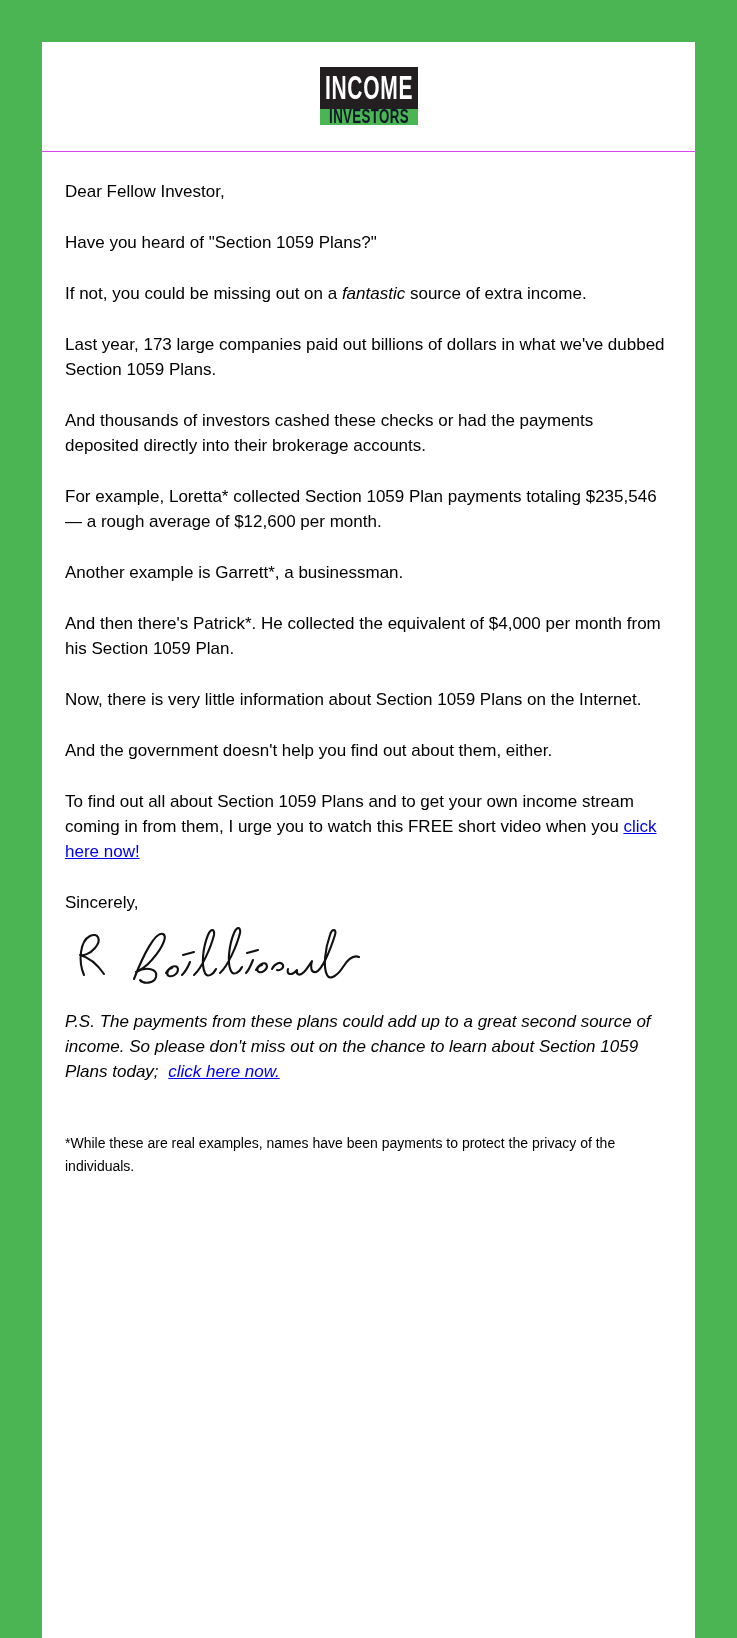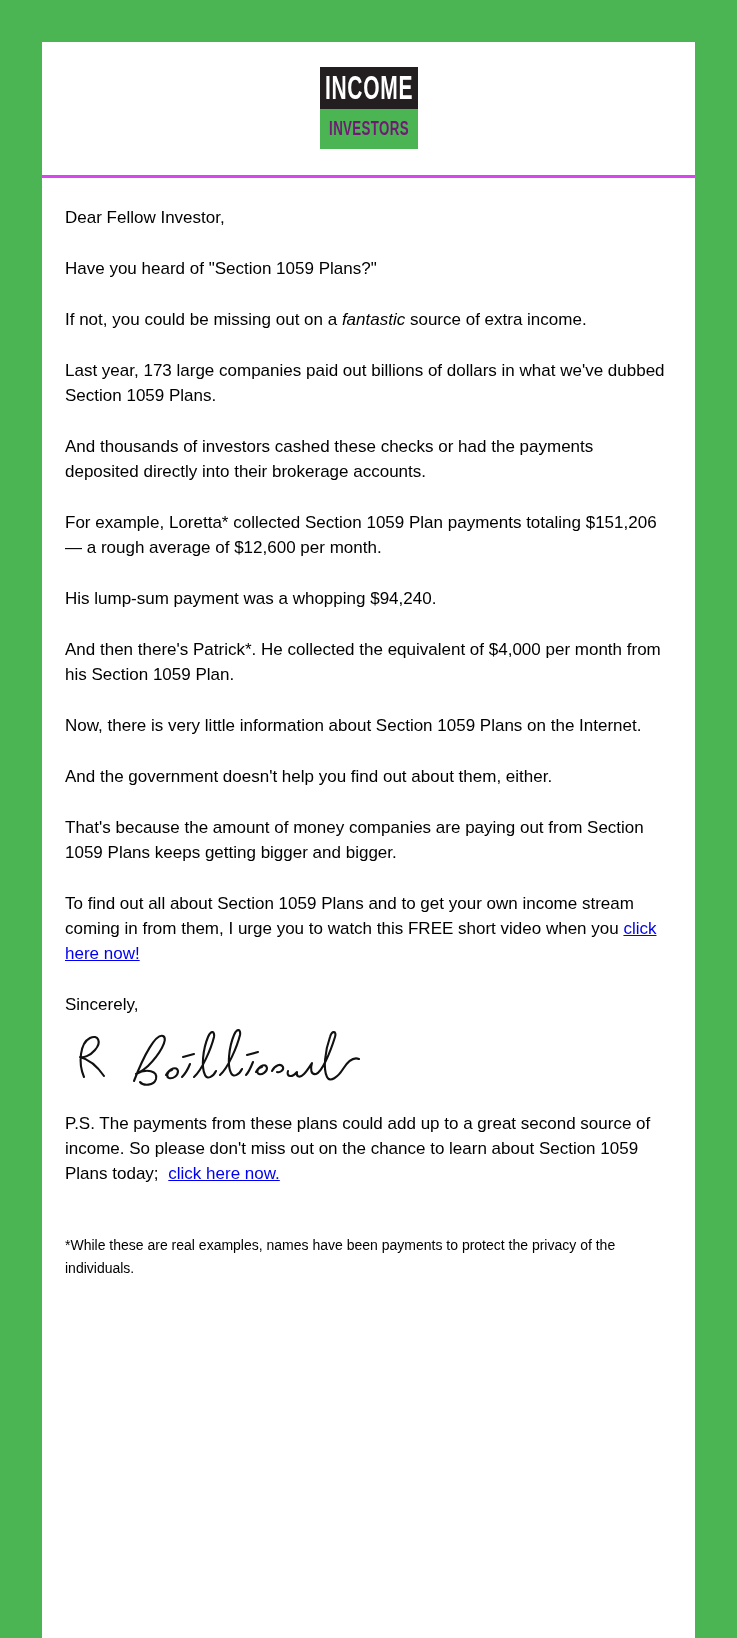--- a/index.html
+++ b/index.html
@@ -21,7 +21,7 @@
   .email-header {
     padding-top: 25px;
     padding-bottom: 26px;
-    border-bottom: 3px solid #d946ef;
+    border-bottom: 1px solid #d946ef;
     display: flex;
     justify-content: center;
   }

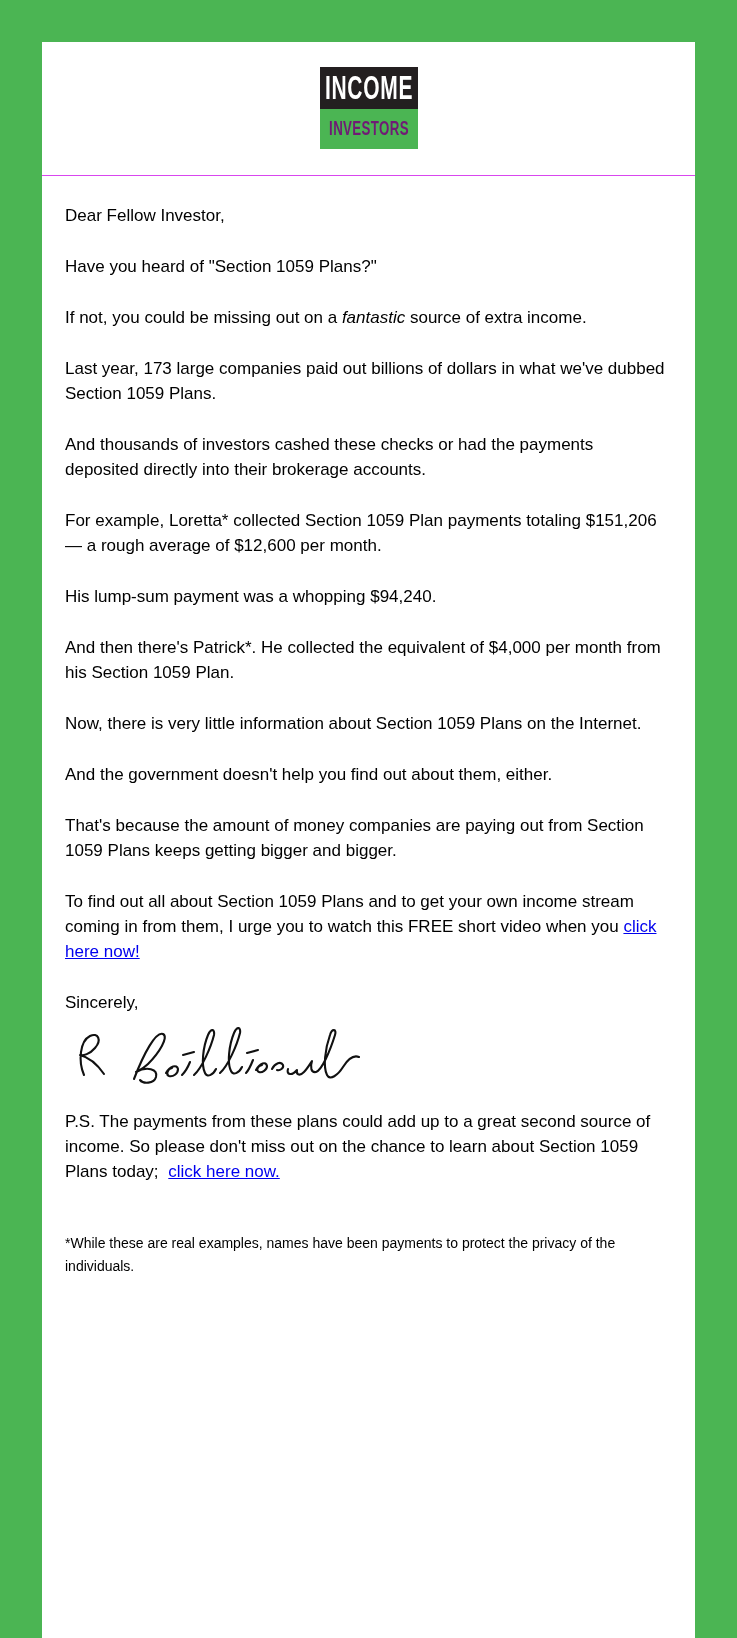--- a/index.html
+++ b/index.html
@@ -49,11 +49,11 @@
   }
   .logo-bottom {
     background: #4bb553;
-    height: 40px;
+    height: 16px;
     display: flex;
     align-items: center;
     justify-content: center;
-    color: #701a75;
+    color: #0f172a;
     font-weight: bold;
     font-size: 19px;
     letter-spacing: 0.5px;

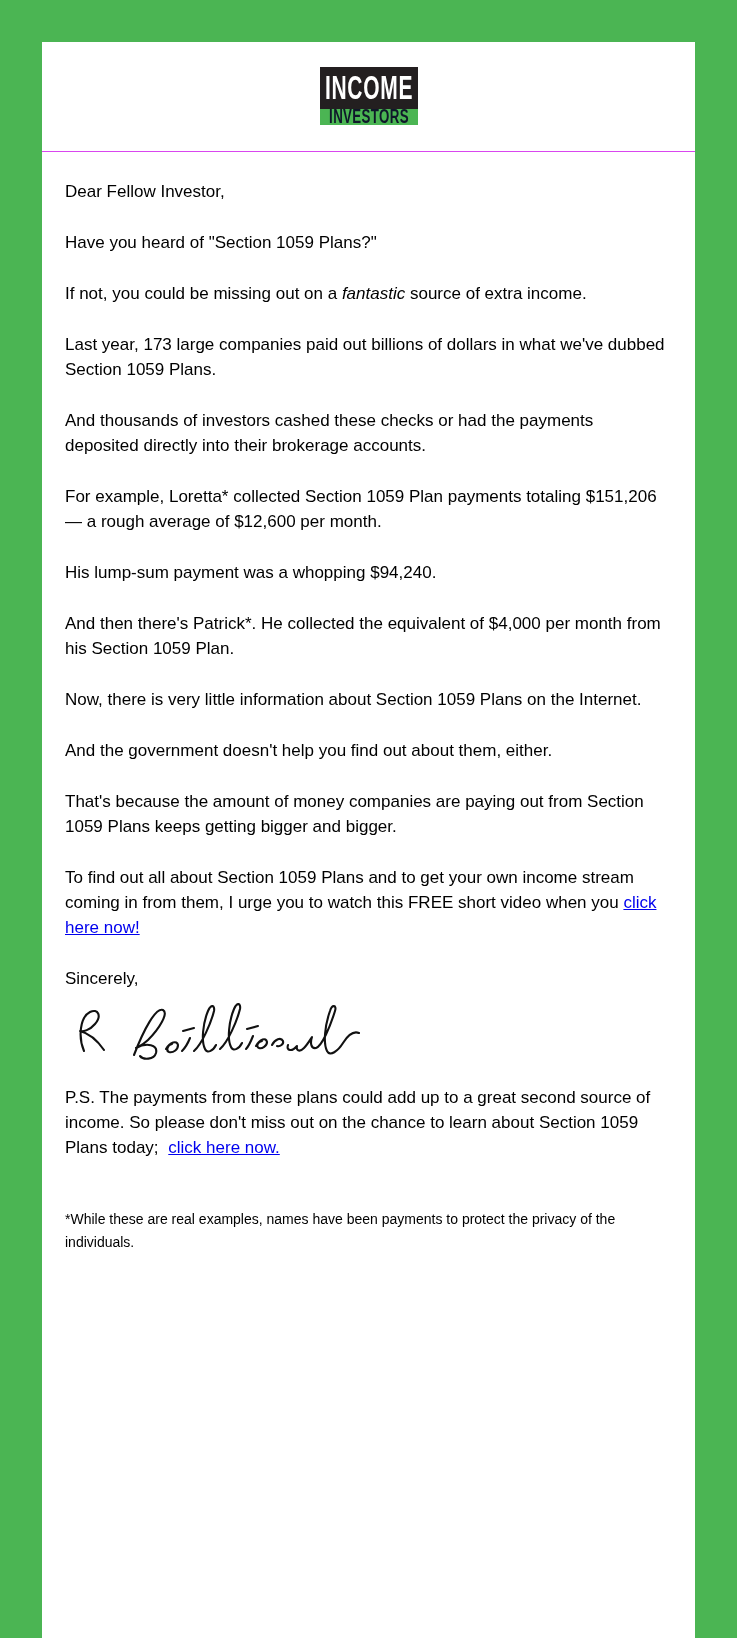--- a/index.html
+++ b/index.html
@@ -111,7 +111,7 @@
 
     <p>Last year, 173 large companies paid out billions of dollars in what we've dubbed Section 1059 Plans.</p>
     <p>And thousands of investors cashed these checks or had the payments deposited directly into their brokerage accounts.</p>
-    <p>For example, Loretta* collected Section 1059 Plan payments totaling $151,206 — a rough average of $12,600 per month.</p>
+    <p>For example, Loretta* collected Section 1059 Plan payments totaling $235,546 — a rough average of $12,600 per month.</p>
     <p>His lump-sum payment was a whopping $94,240.</p>
     <p>And then there's Patrick*. He collected the equivalent of $4,000 per month from his Section 1059 Plan.</p>
     <p>Now, there is very little information about Section 1059 Plans on the Internet.</p>

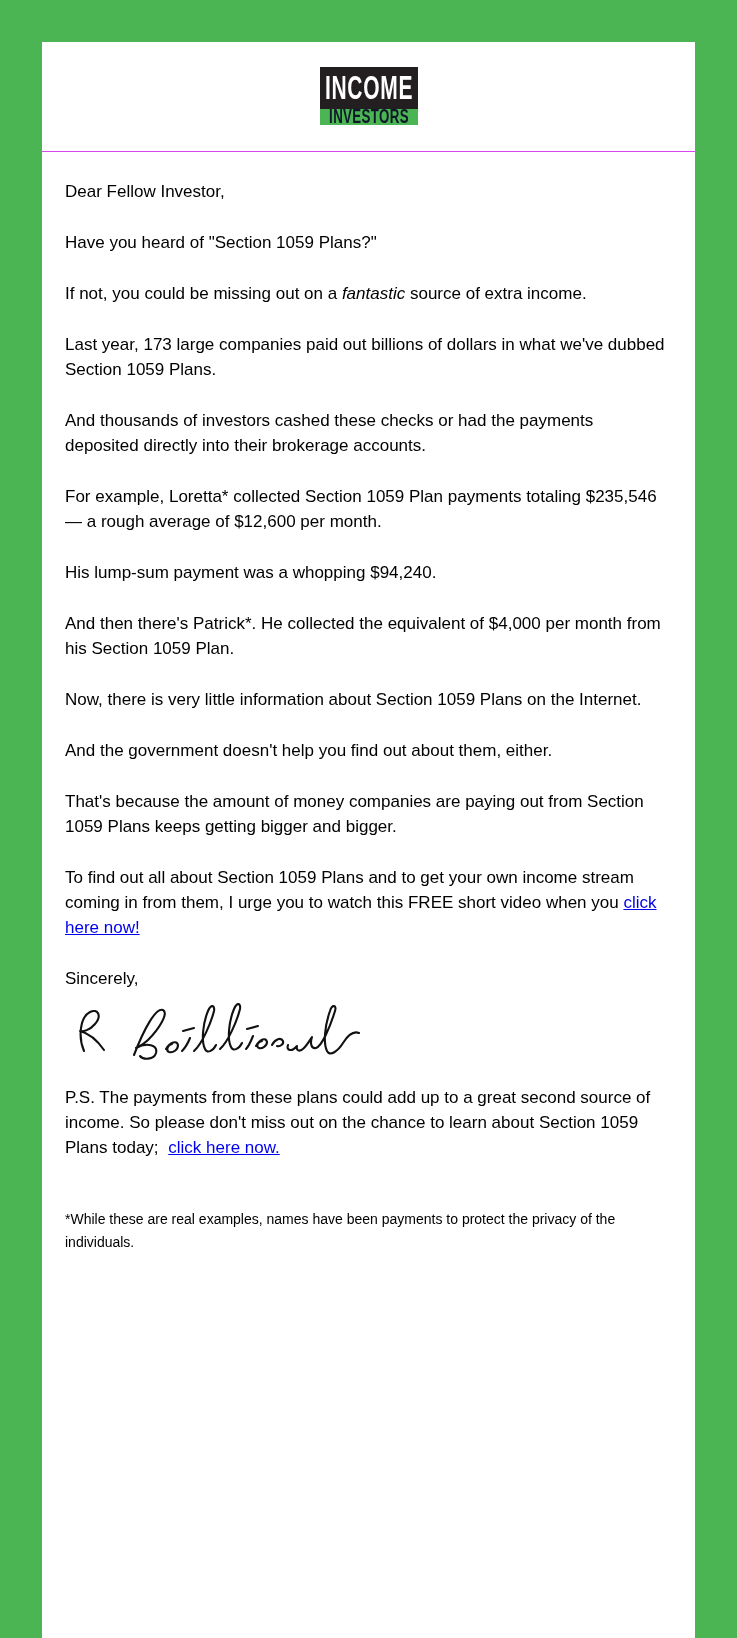--- a/index.html
+++ b/index.html
@@ -112,6 +112,7 @@
     <p>Last year, 173 large companies paid out billions of dollars in what we've dubbed Section 1059 Plans.</p>
     <p>And thousands of investors cashed these checks or had the payments deposited directly into their brokerage accounts.</p>
     <p>For example, Loretta* collected Section 1059 Plan payments totaling $235,546 — a rough average of $12,600 per month.</p>
+    <p>Another example is Garrett*, a businessman.</p>
     <p>His lump-sum payment was a whopping $94,240.</p>
     <p>And then there's Patrick*. He collected the equivalent of $4,000 per month from his Section 1059 Plan.</p>
     <p>Now, there is very little information about Section 1059 Plans on the Internet.</p>

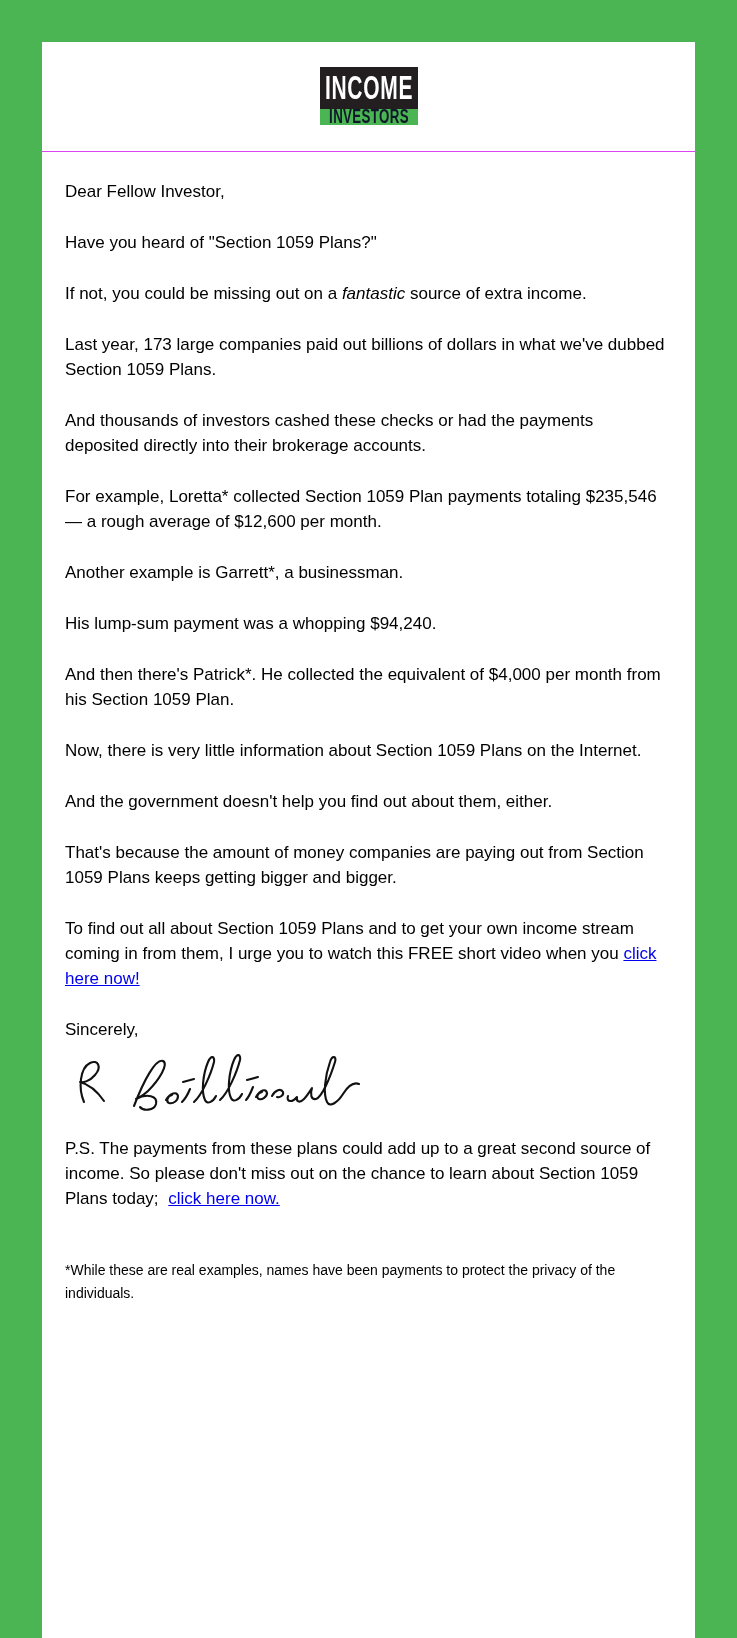--- a/index.html
+++ b/index.html
@@ -113,7 +113,6 @@
     <p>And thousands of investors cashed these checks or had the payments deposited directly into their brokerage accounts.</p>
     <p>For example, Loretta* collected Section 1059 Plan payments totaling $235,546 — a rough average of $12,600 per month.</p>
     <p>Another example is Garrett*, a businessman.</p>
-    <p>His lump-sum payment was a whopping $94,240.</p>
     <p>And then there's Patrick*. He collected the equivalent of $4,000 per month from his Section 1059 Plan.</p>
     <p>Now, there is very little information about Section 1059 Plans on the Internet.</p>
     <p>And the government doesn't help you find out about them, either.</p>

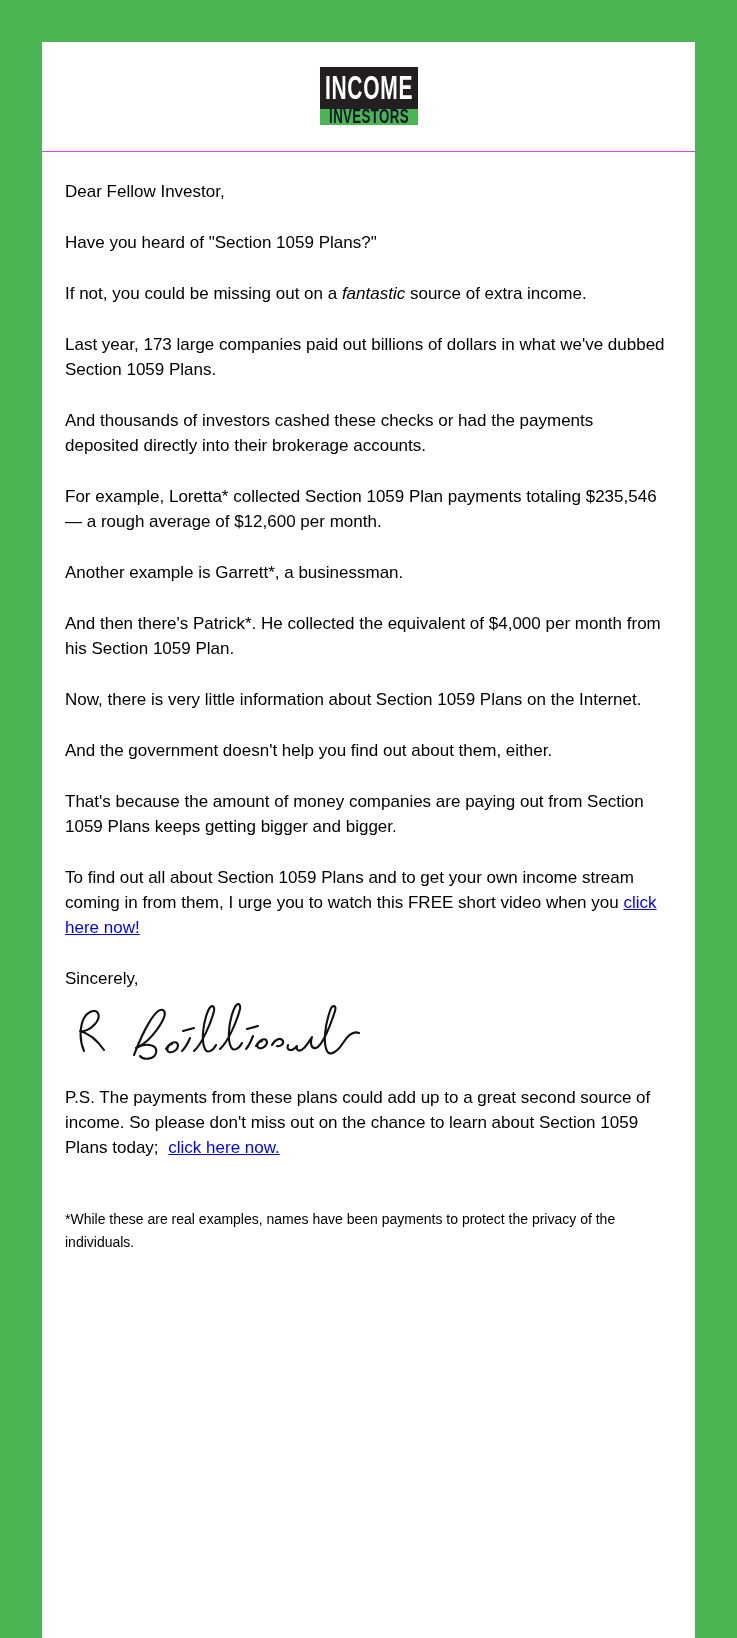--- a/index.html
+++ b/index.html
@@ -116,7 +116,6 @@
     <p>And then there's Patrick*. He collected the equivalent of $4,000 per month from his Section 1059 Plan.</p>
     <p>Now, there is very little information about Section 1059 Plans on the Internet.</p>
     <p>And the government doesn't help you find out about them, either.</p>
-    <p>That's because the amount of money companies are paying out from Section 1059 Plans keeps getting bigger and bigger.</p>
 
     <p><span>To find out all about Section 1059 Plans and to get your own income stream coming in from them, I urge you to watch this FREE short video when you </span><a class="link">click here now!</a></p>
 

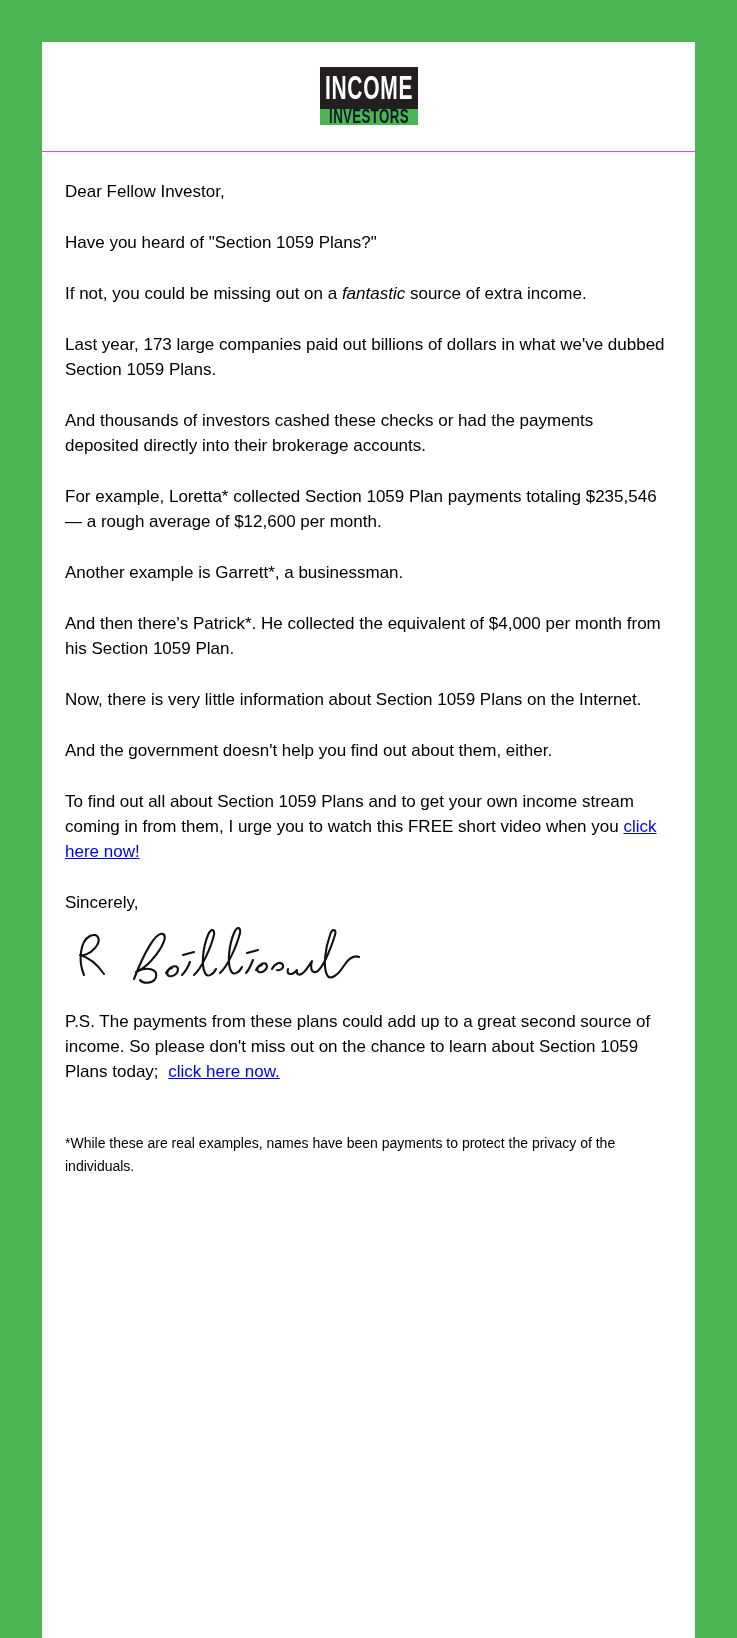--- a/index.html
+++ b/index.html
@@ -77,7 +77,7 @@
   .sender-block { margin-bottom: 23px; }
   .sender-block p { margin: 0; line-height: 24px; }
   .publication { font-style: italic; }
-  .ps-paragraph { margin-bottom: 0 !important; }
+  .ps-paragraph { margin-bottom: 0 !important; font-style: italic; }
   .footnote {
     margin-top: 48px !important;
     margin-bottom: 0 !important;

